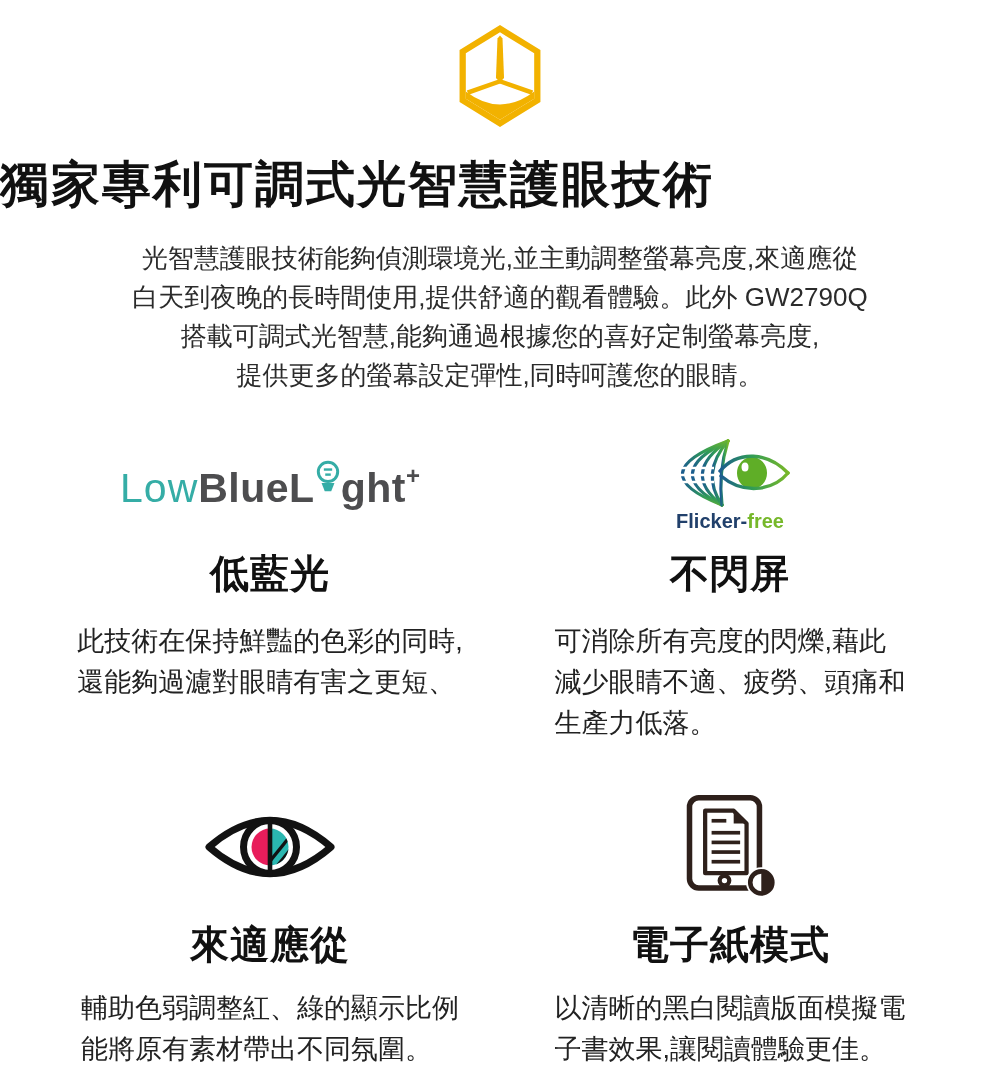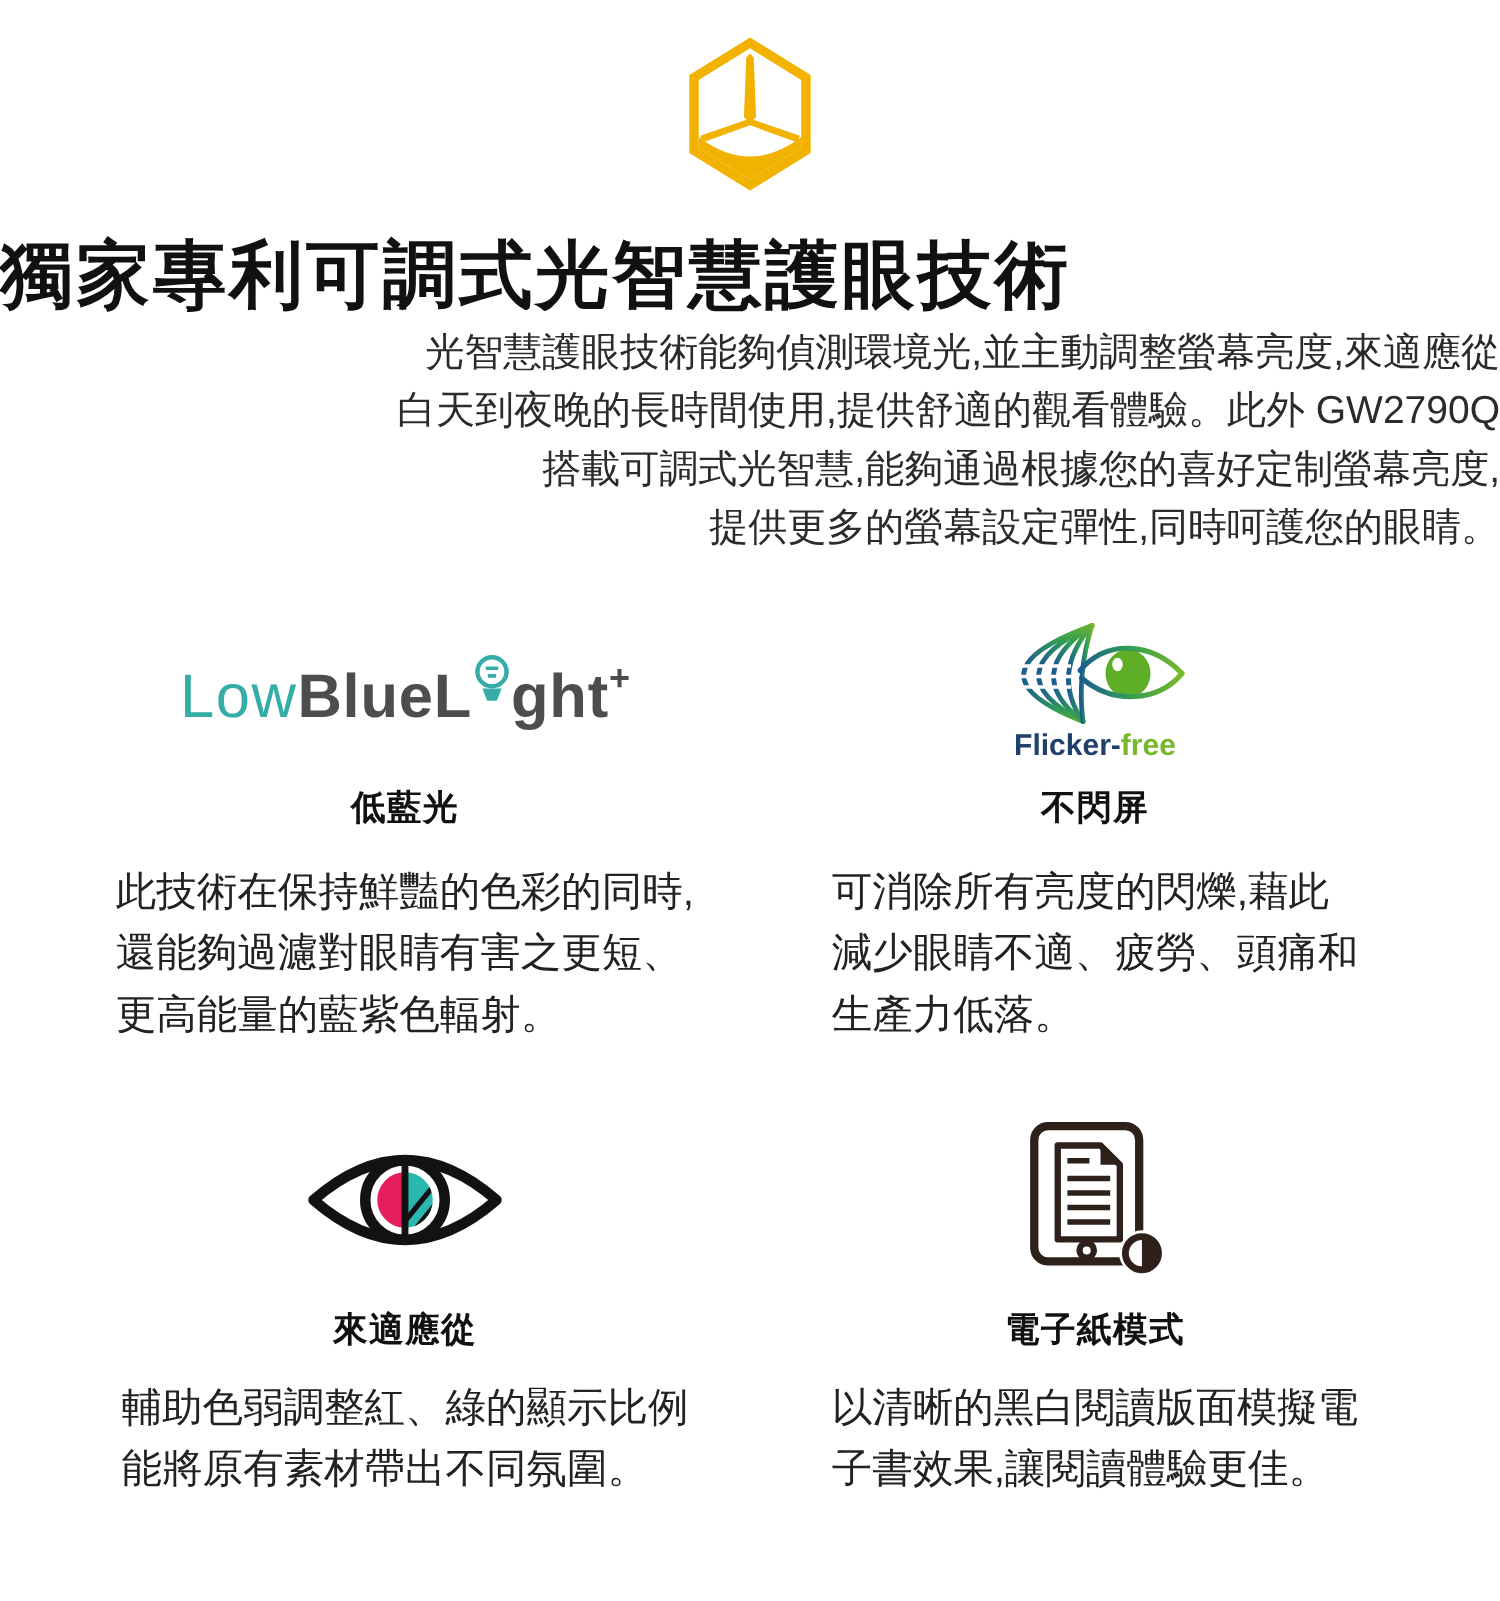--- a/index.html
+++ b/index.html
@@ -27,7 +27,7 @@
     font-size:49px;line-height:1.25;letter-spacing:2px;
     font-weight:700;color:#111;
   }
-  .intro{text-align:right;}
+  .intro{margin-top:24px;text-align:center;}
   .intro p{font-size:26px;line-height:39px;color:#2b2b2b;}
   .features-row{
     display:grid;grid-template-columns:420px 420px;gap:0 40px;

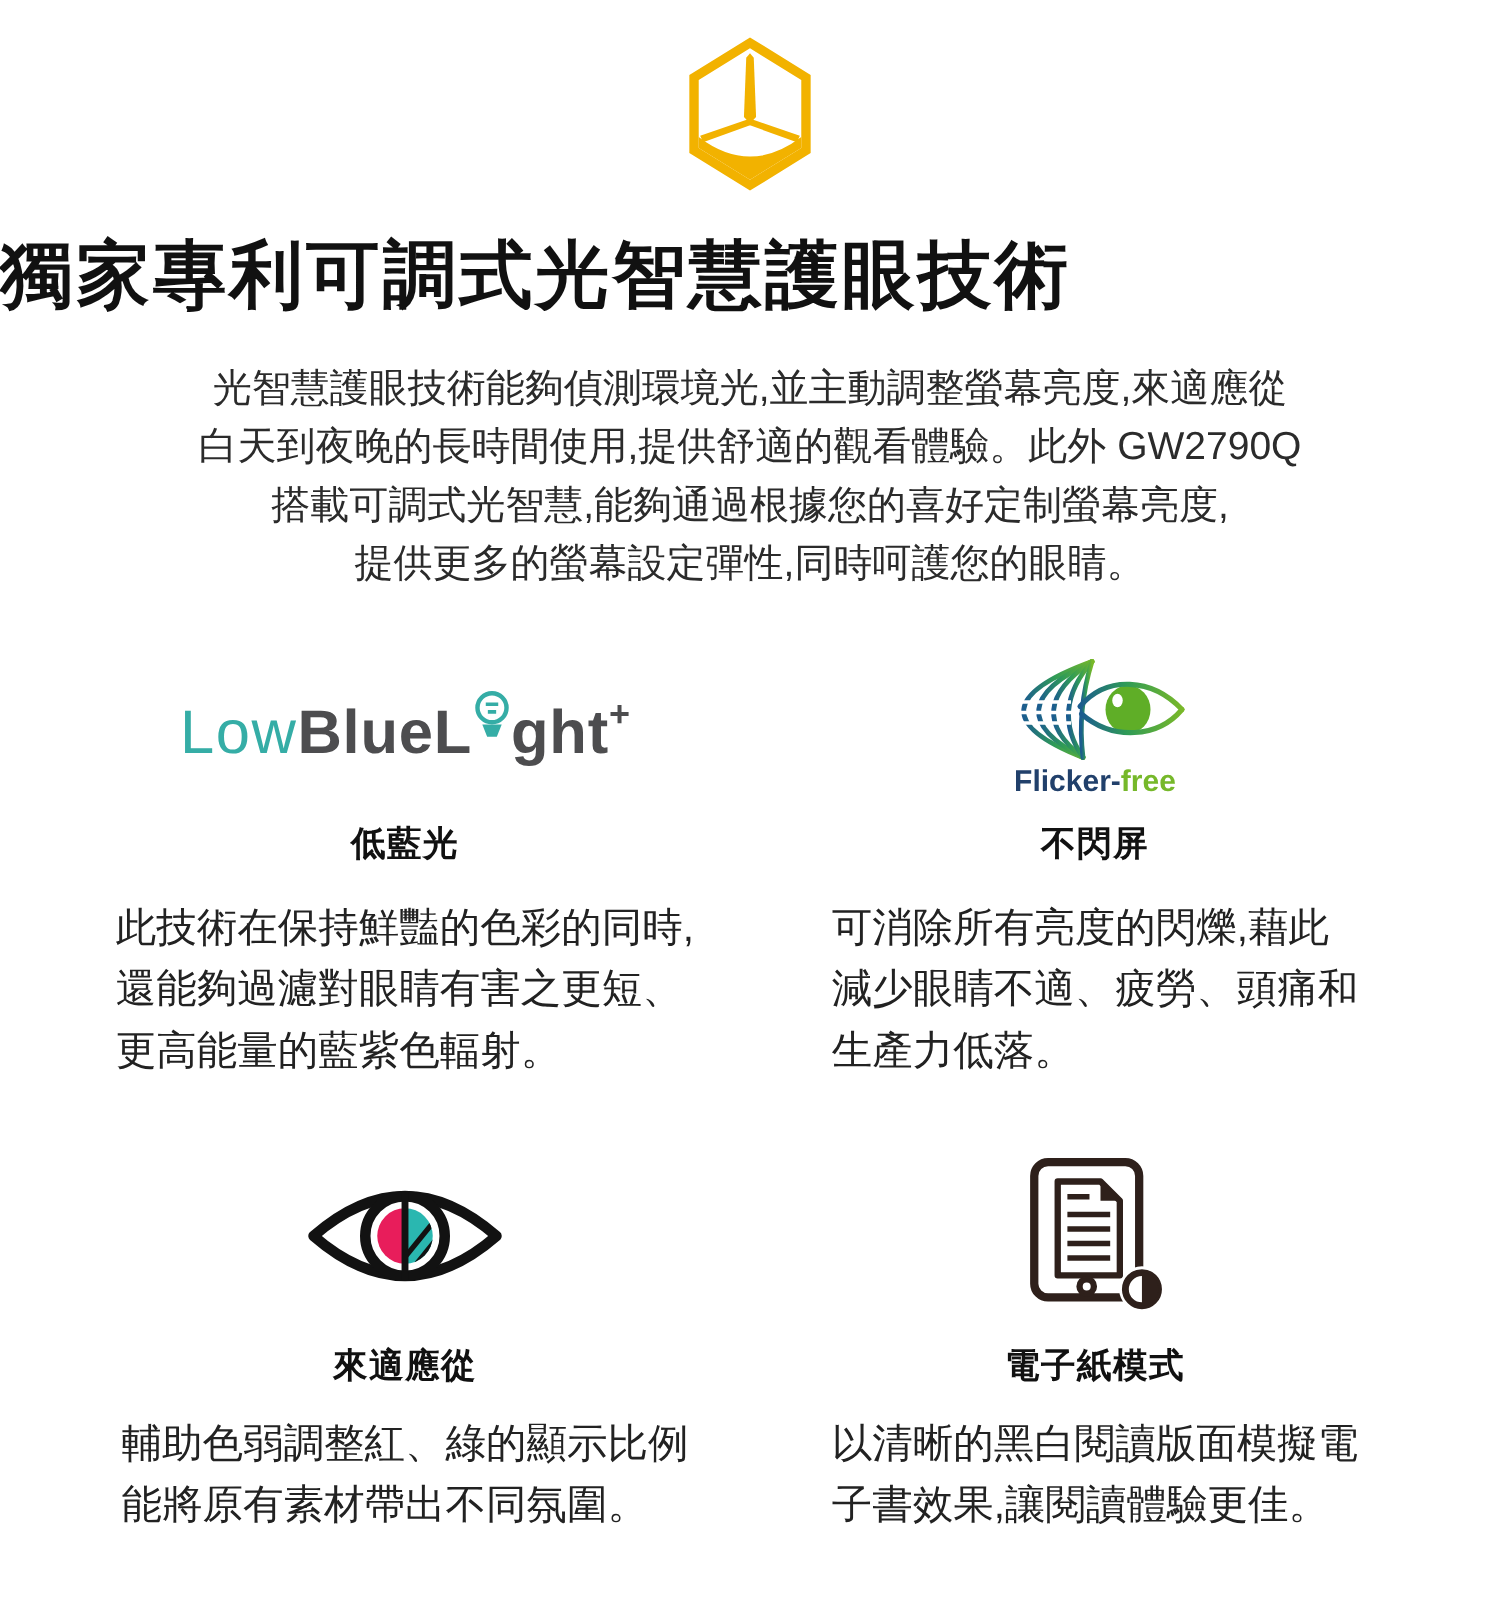--- a/index.html
+++ b/index.html
@@ -38,7 +38,7 @@
   .logo-zone{height:96px;display:flex;align-items:center;justify-content:center;flex-direction:column;}
   .icon-zone{height:106px;display:flex;align-items:center;justify-content:center;}
   .feature h2{
-    margin-top:14px;text-align:center;font-size:23px;font-weight:700;color:#111;
+    margin-top:14px;text-align:center;font-size:39px;font-weight:700;color:#111;
     letter-spacing:1px;
   }
   .row2 .feature h2{margin-top:18px;}

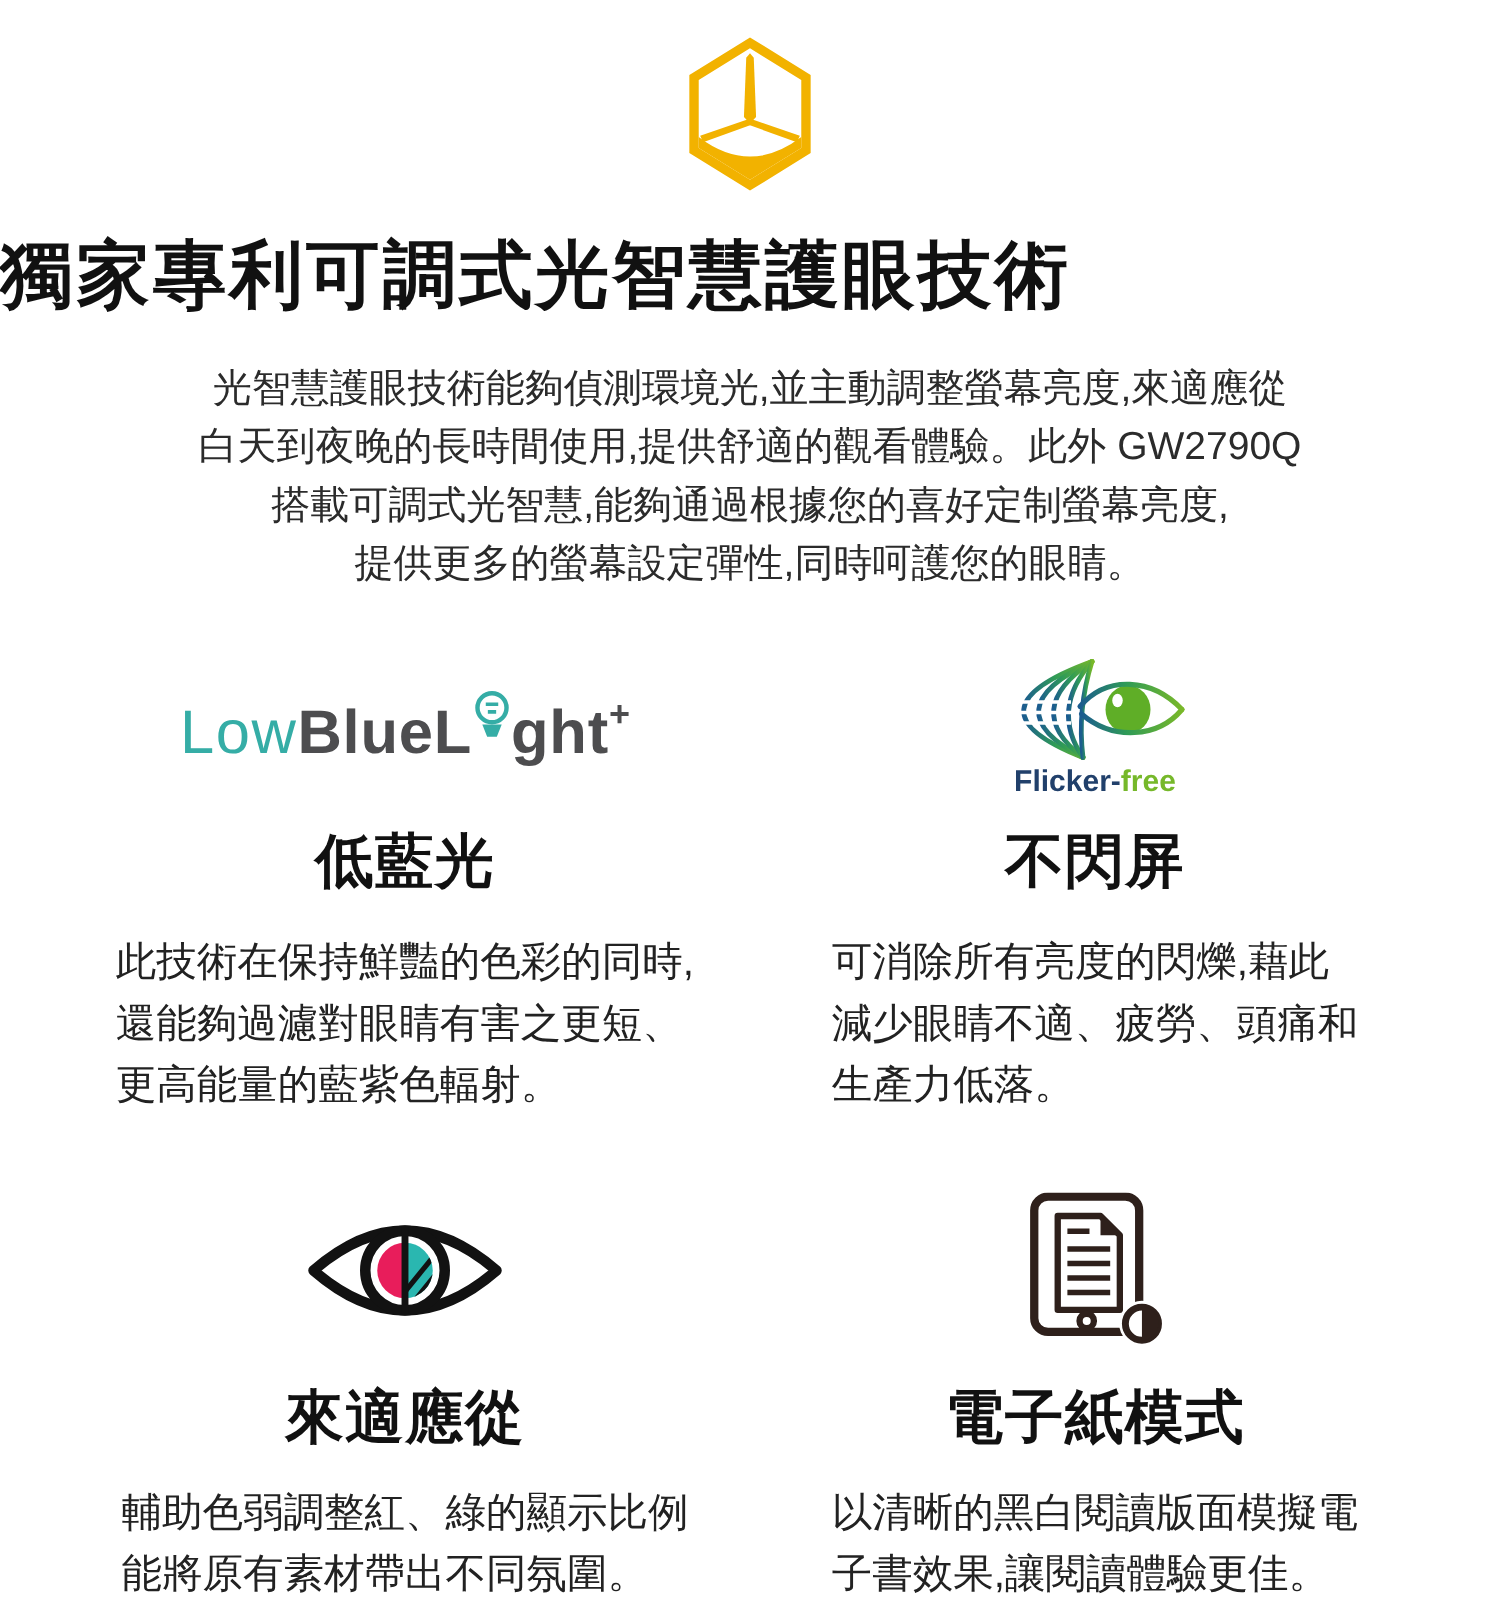--- a/index.html
+++ b/index.html
@@ -101,7 +101,6 @@
       <div class="feature-text">
         <p>此技術在保持鮮豔的色彩的同時,</p>
         <p>還能夠過濾對眼睛有害之更短、</p>
-        <p>更高能量的藍紫色輻射。</p>
       </div>
     </div>
 

